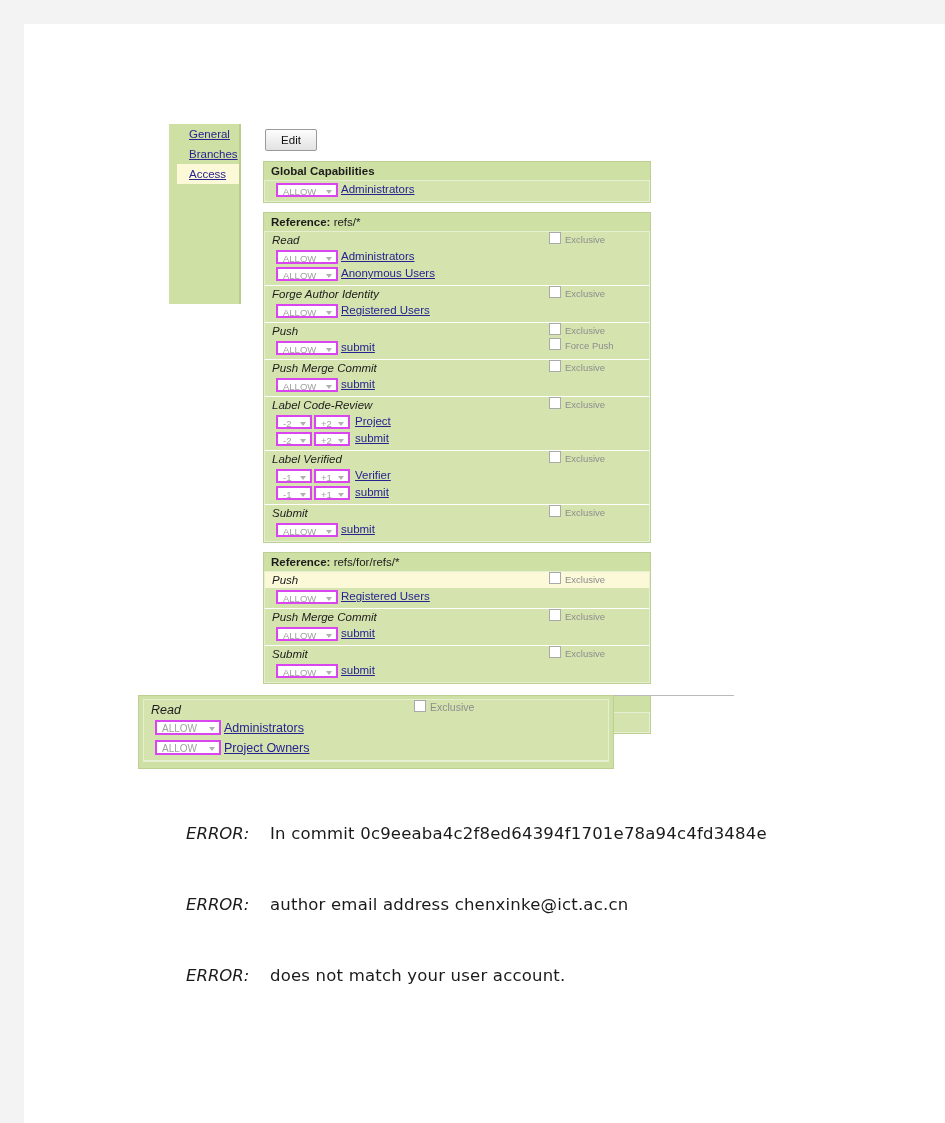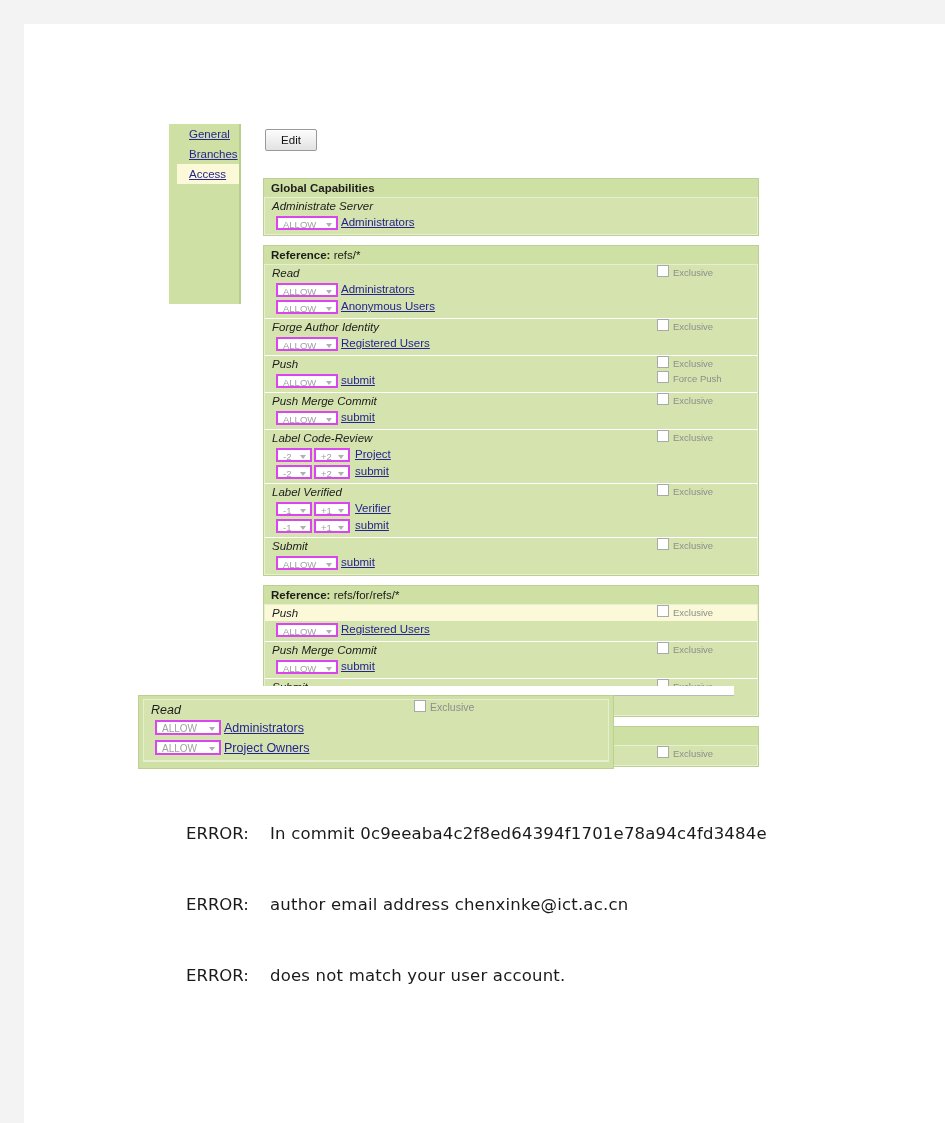--- a/index.html
+++ b/index.html
@@ -66,8 +66,7 @@
   #sections {
     position: absolute;
     left: 94px; top: 56px;
-    width: 496px;
-    margin-top: 17px;
+    width: 388px;
   }
   .section {
     background: #cfe0a5;

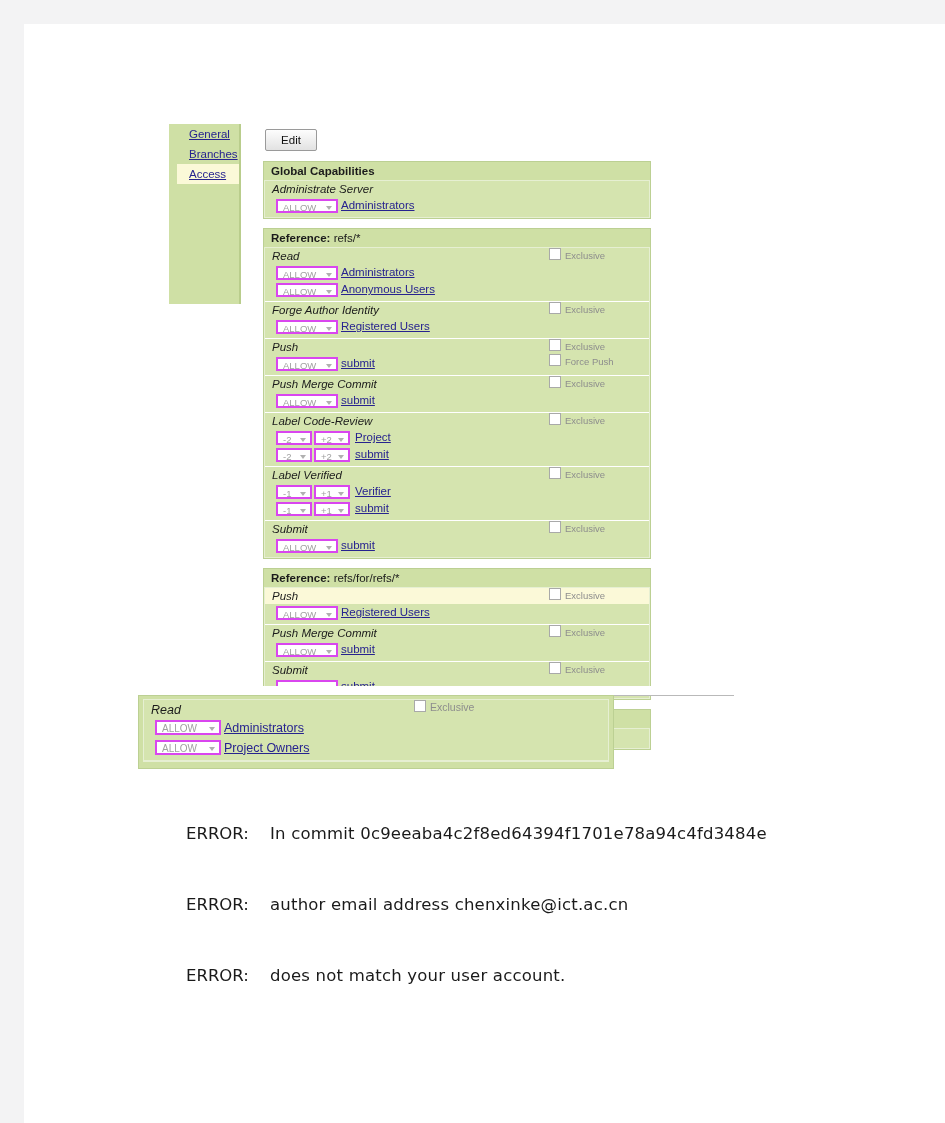--- a/index.html
+++ b/index.html
@@ -239,7 +239,6 @@
           <div class="section-title"><span>Global Capabilities</span></div>
           <div class="rules">
             <div class="perm-block">
-              <div class="perm-head"><span class="perm-name">Administrate Server</span></div>
               <div class="rule-row"><span class="sel wide"><span>ALLOW</span><span class="arr"></span></span><span class="grp">Administrators</span></div>
             </div>
           </div>

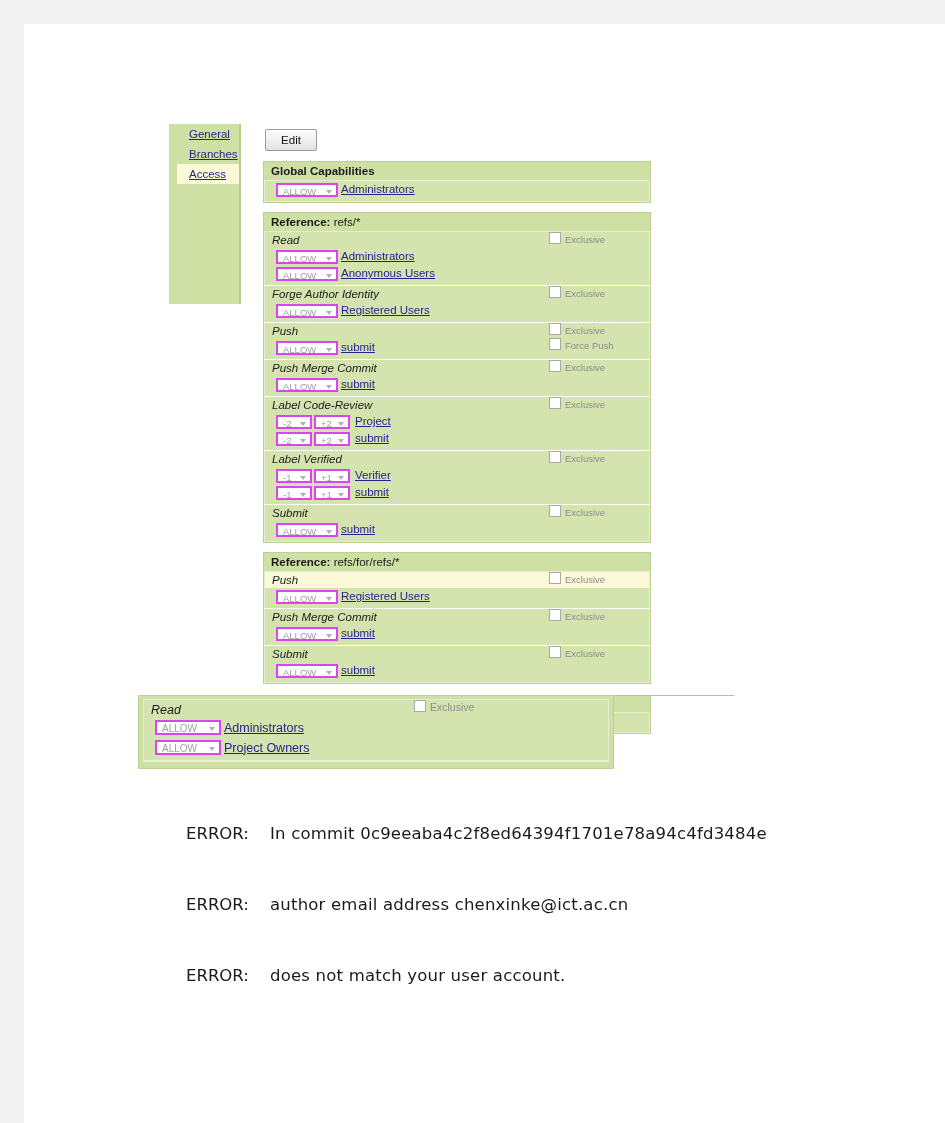--- a/index.html
+++ b/index.html
@@ -216,6 +216,7 @@
   .err-label {
     display: inline-block;
     width: 84px;
+    font-style: italic;
   }
   .err-msg { letter-spacing: 0.2px; }
 </style>

